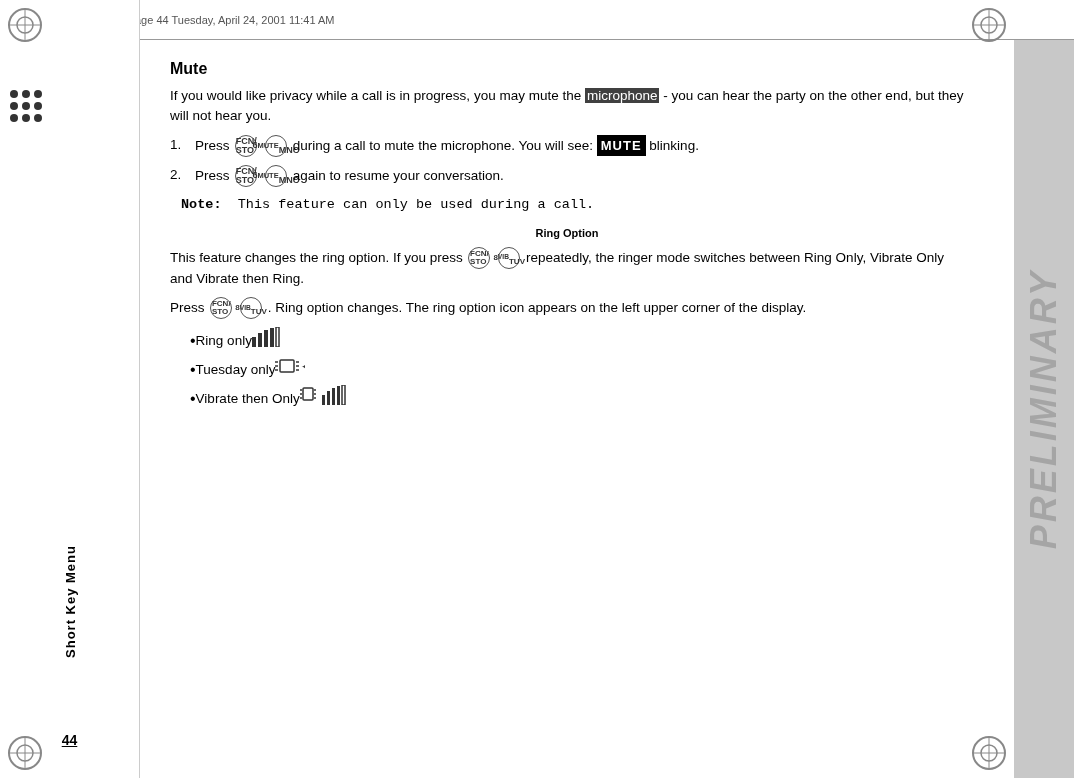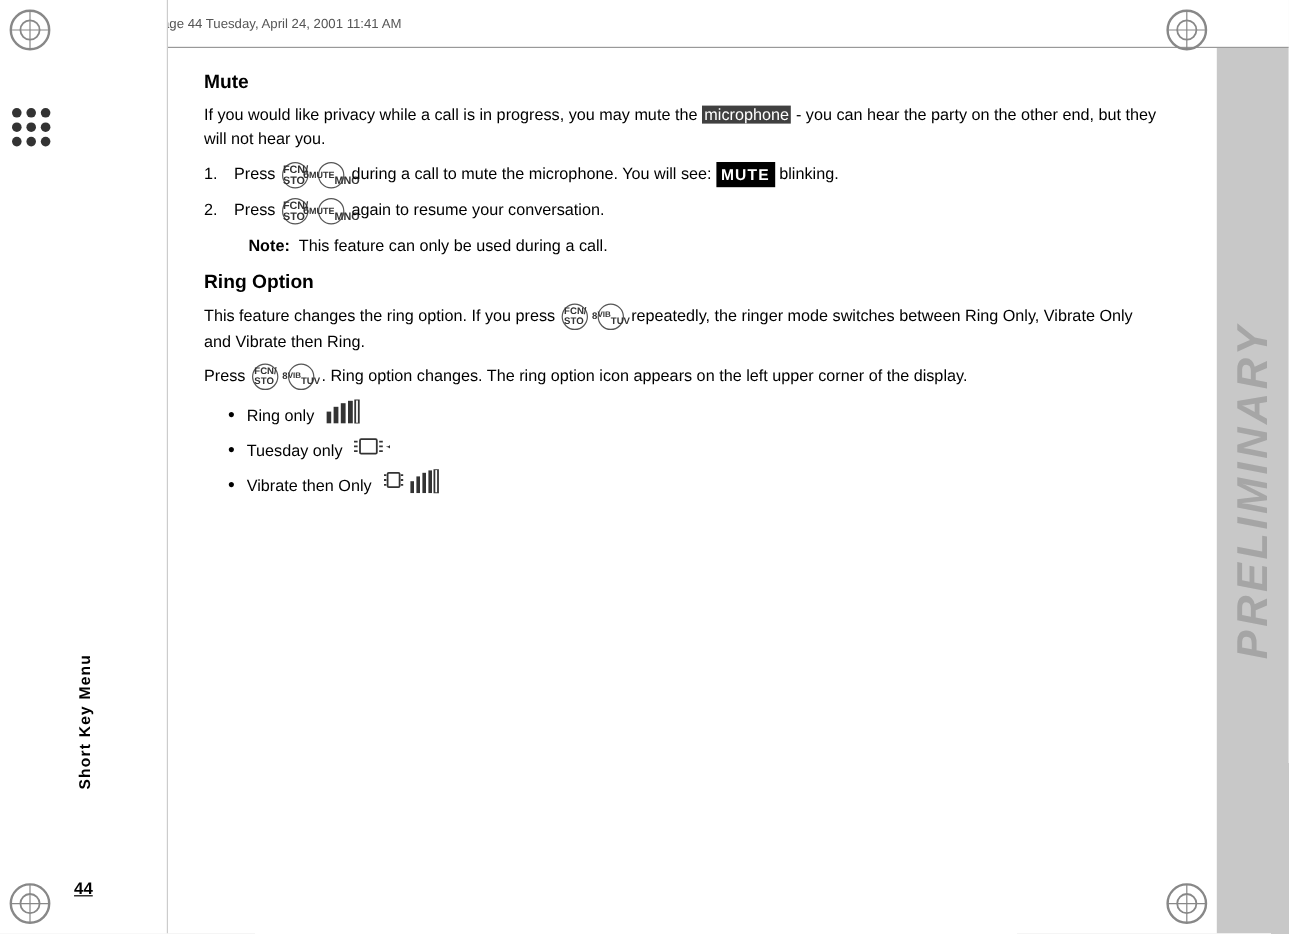--- a/index.html
+++ b/index.html
@@ -187,7 +187,8 @@
       font-size: 13.5px;
       line-height: 1.5;
       margin-bottom: 4px;
-      margin-left: 37px;
+      margin-left: 11px;
+      font-family: Liberation Mono, monospace;
     }
 
     .note-line strong {

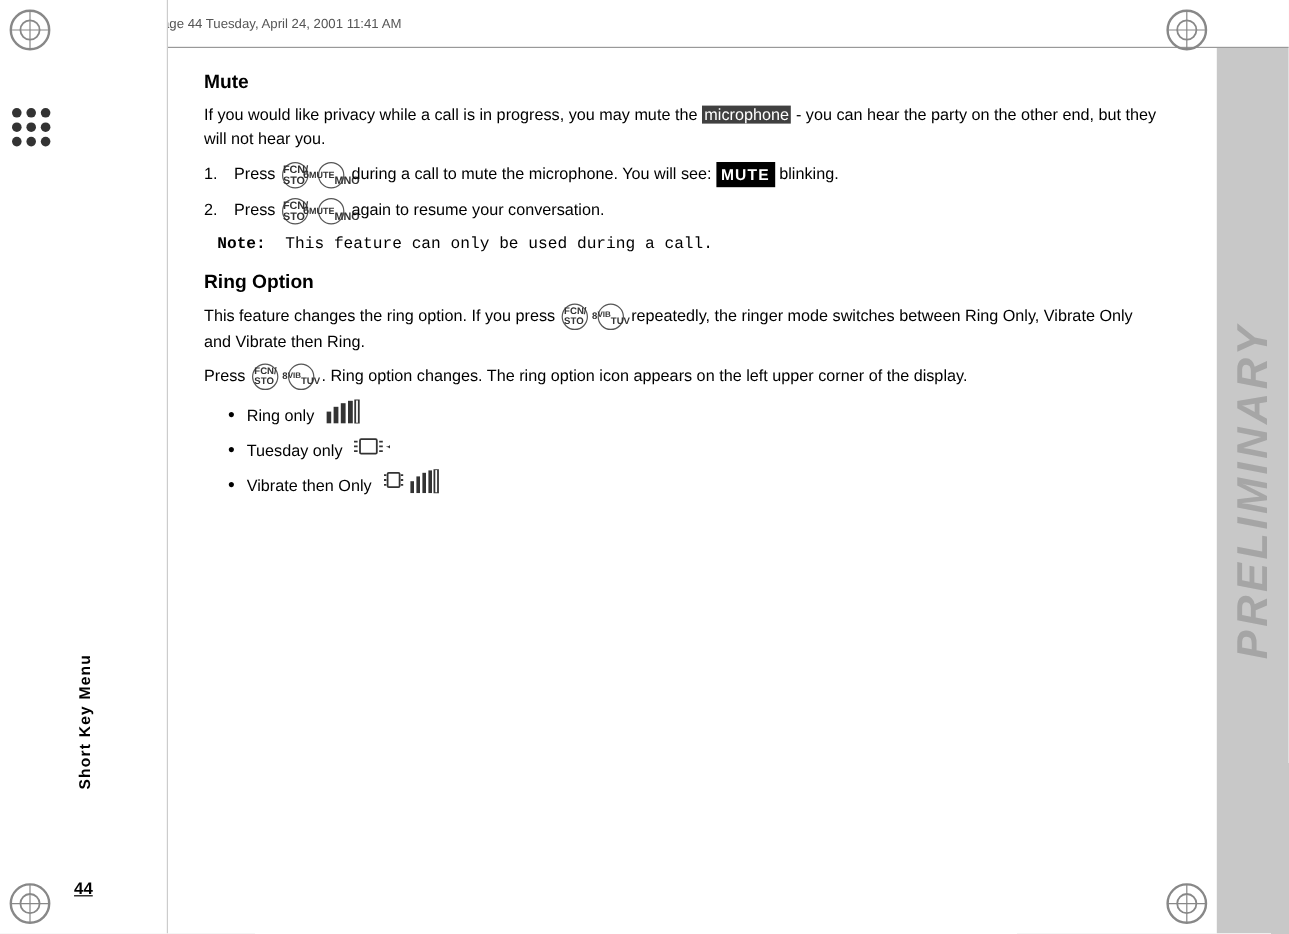--- a/index.html
+++ b/index.html
@@ -196,11 +196,12 @@
     }
 
     .ring-option-title {
-      font-size: 16px;
+      font-size: 11px;
       font-weight: bold;
       color: #000;
       margin-top: 12px;
       margin-bottom: 8px;
+      text-align: center;
     }
 
     .bullet-list {

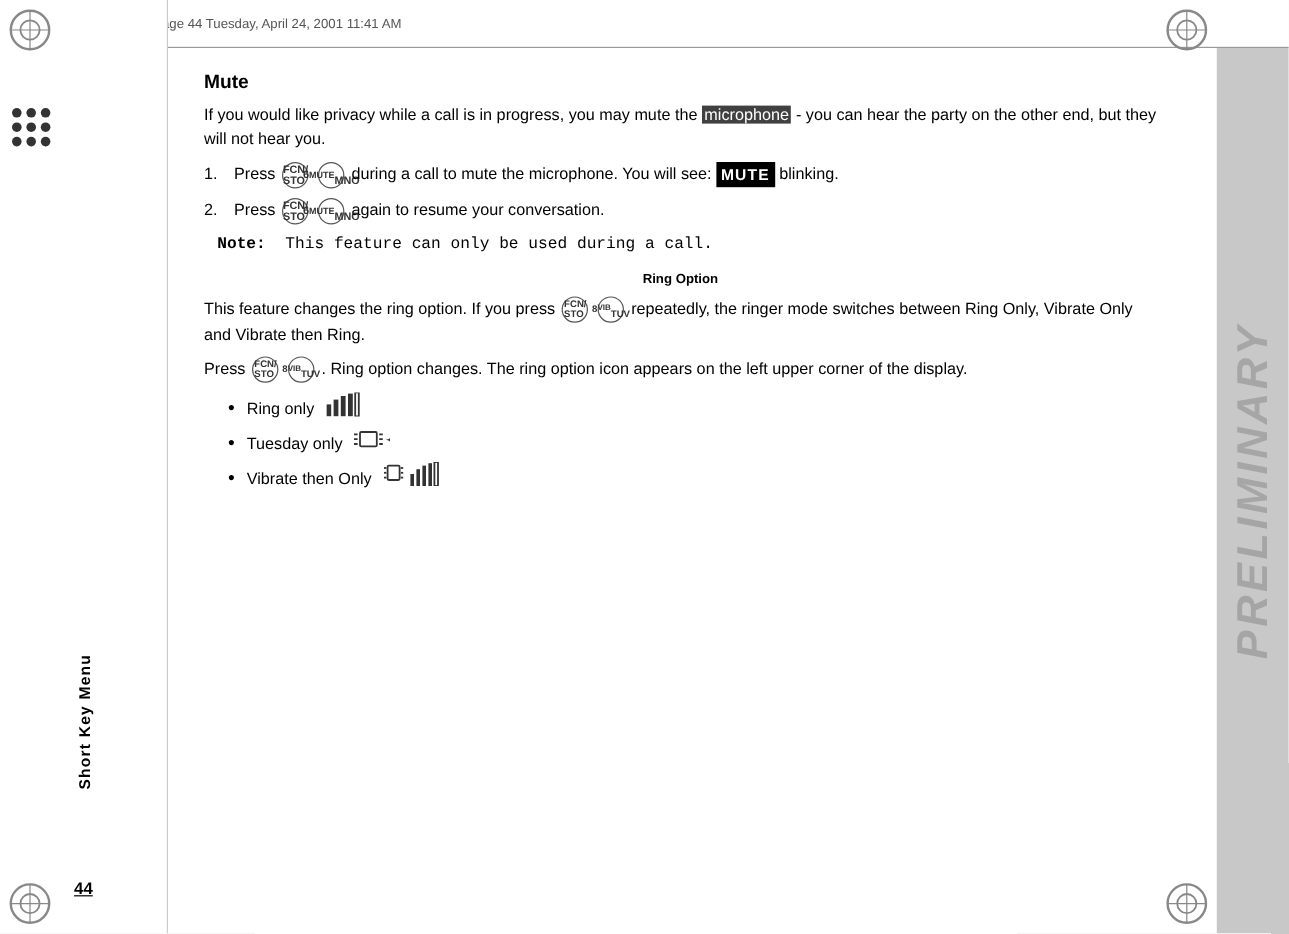--- a/index.html
+++ b/index.html
@@ -215,7 +215,6 @@
       line-height: 1.8;
       display: flex;
       align-items: center;
-      gap: 10px;
     }
 
     .bullet-list li::before {

